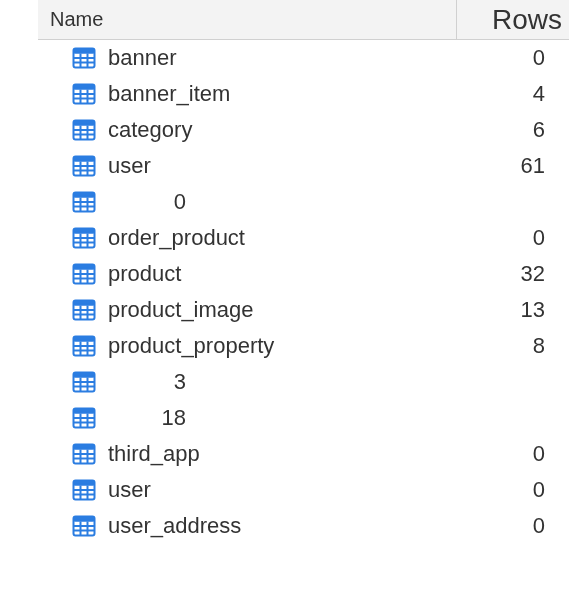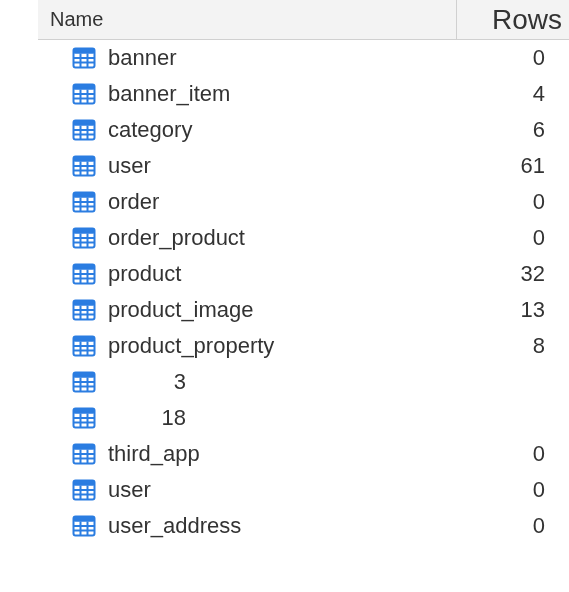--- a/index.html
+++ b/index.html
@@ -159,7 +159,6 @@
   <line x1="15.5" y1="7.5" x2="15.5" y2="21.5" stroke="#2b7de1" stroke-width="2"></line>
 </svg>
         </span>
-        <span class="cell-name">order</span>
         <span class="cell-rows">0</span>
       </div>
       <div class="data-row">

